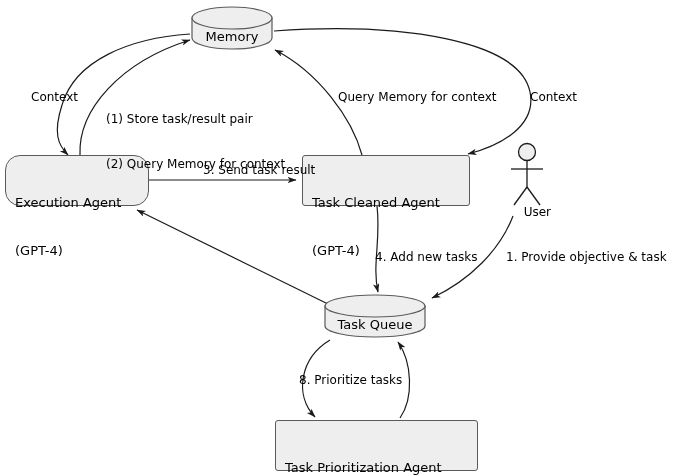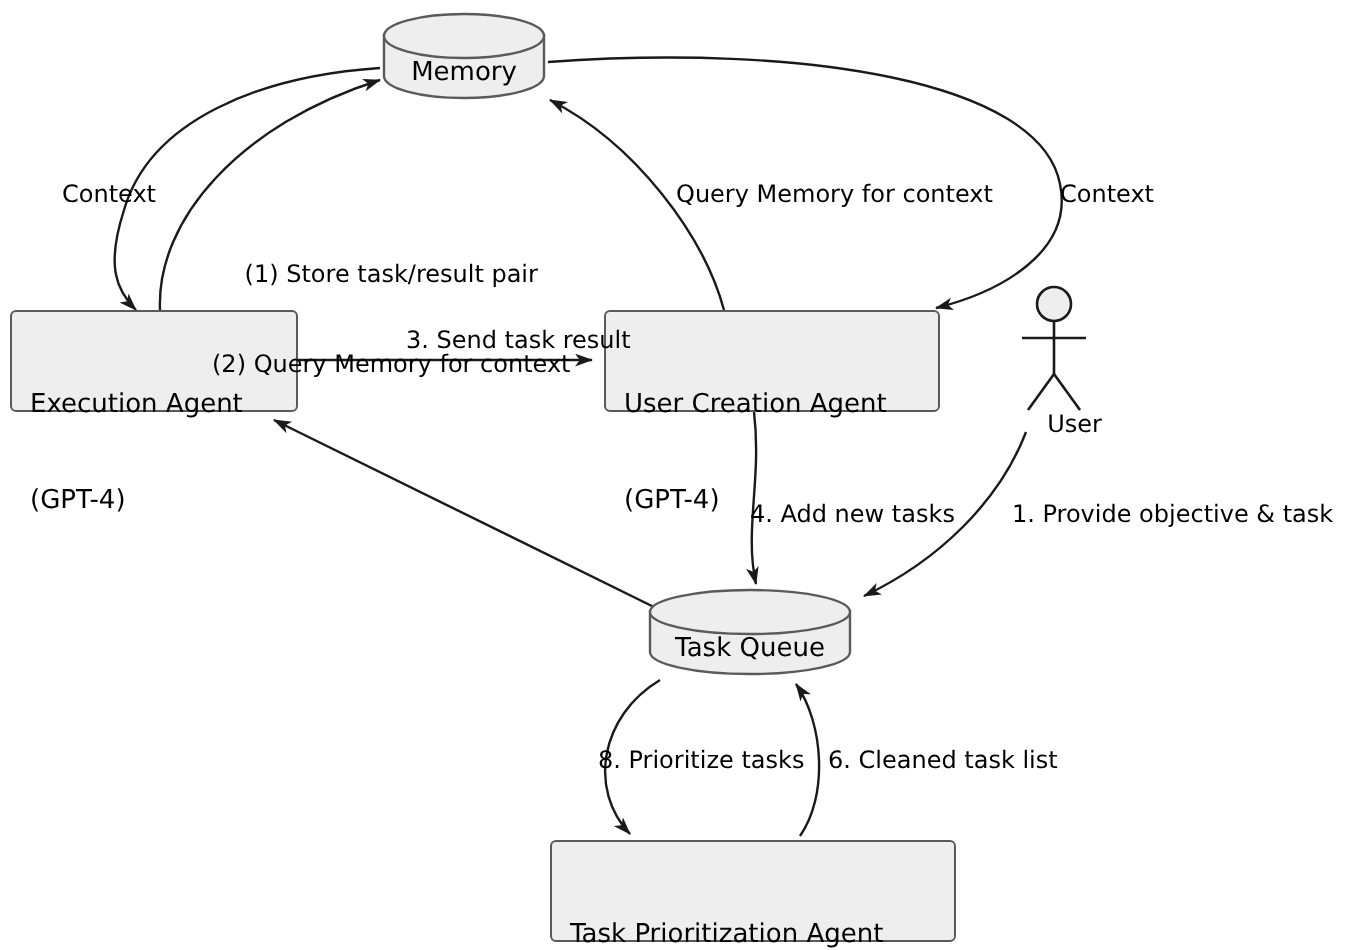--- a/index.html
+++ b/index.html
@@ -141,7 +141,7 @@
 
   <div class="edge-label" style="left:31px; top:90px;">Context</div>
 
-  <div class="edge-label" style="left:106px; top:100px; text-align:center;">
+  <div class="edge-label" style="left:106px; top:82px; ">
     <div>(1) Store task/result pair</div>
     <div>(2) Query Memory for context</div>
   </div>

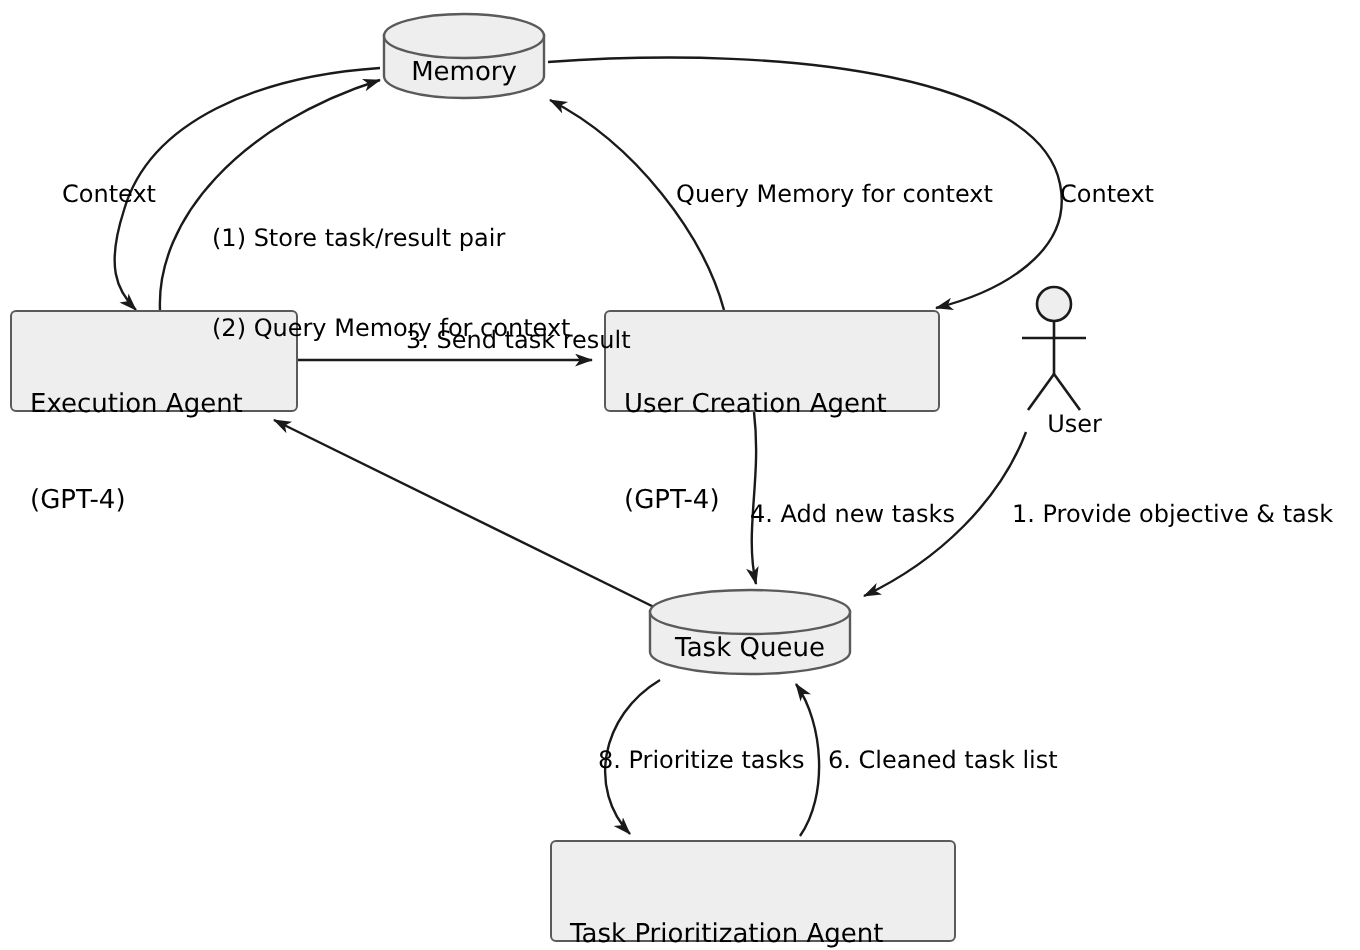--- a/index.html
+++ b/index.html
@@ -120,7 +120,7 @@
 
   <div class="node-db-label" style="left:192px; top:29px; width:80px;">Memory</div>
 
-  <div class="node-box" style="left:5px; top:155px; width:144px; height:51px;">
+  <div class="node-box" style="left:5px; top:155px; width:144px; height:51px;border-radius:15px;">
     <div>Execution Agent</div>
     <div>(GPT-4)</div>
   </div>

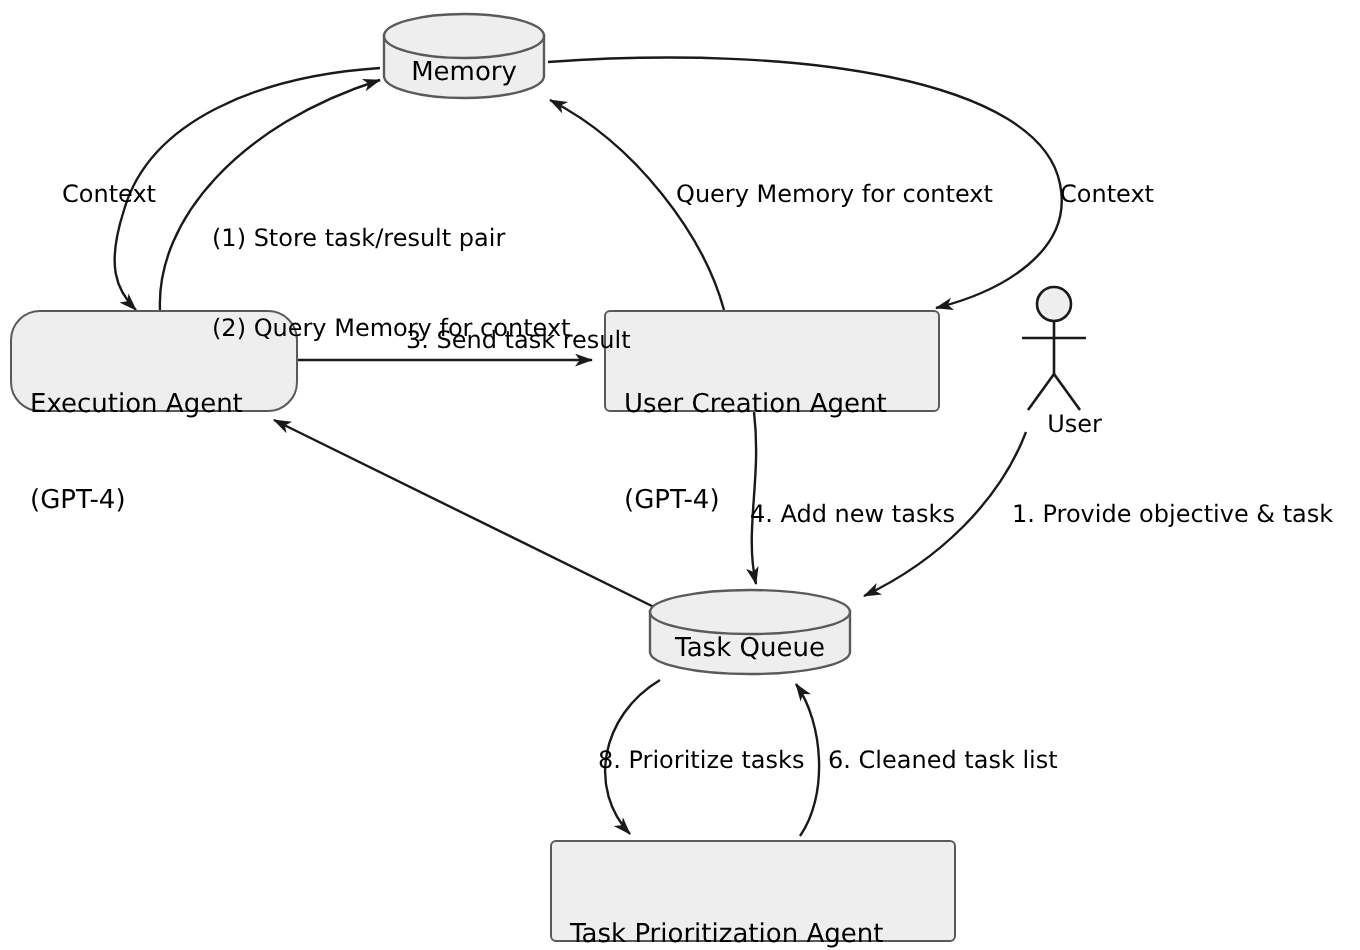--- a/index.html
+++ b/index.html
@@ -126,7 +126,7 @@
   </div>
 
   <div class="node-box" style="left:302px; top:155px; width:168px; height:51px;">
-    <div>User Creation Agent</div>
+    <div>Task Cleaned Agent</div>
     <div>(GPT-4)</div>
   </div>
 

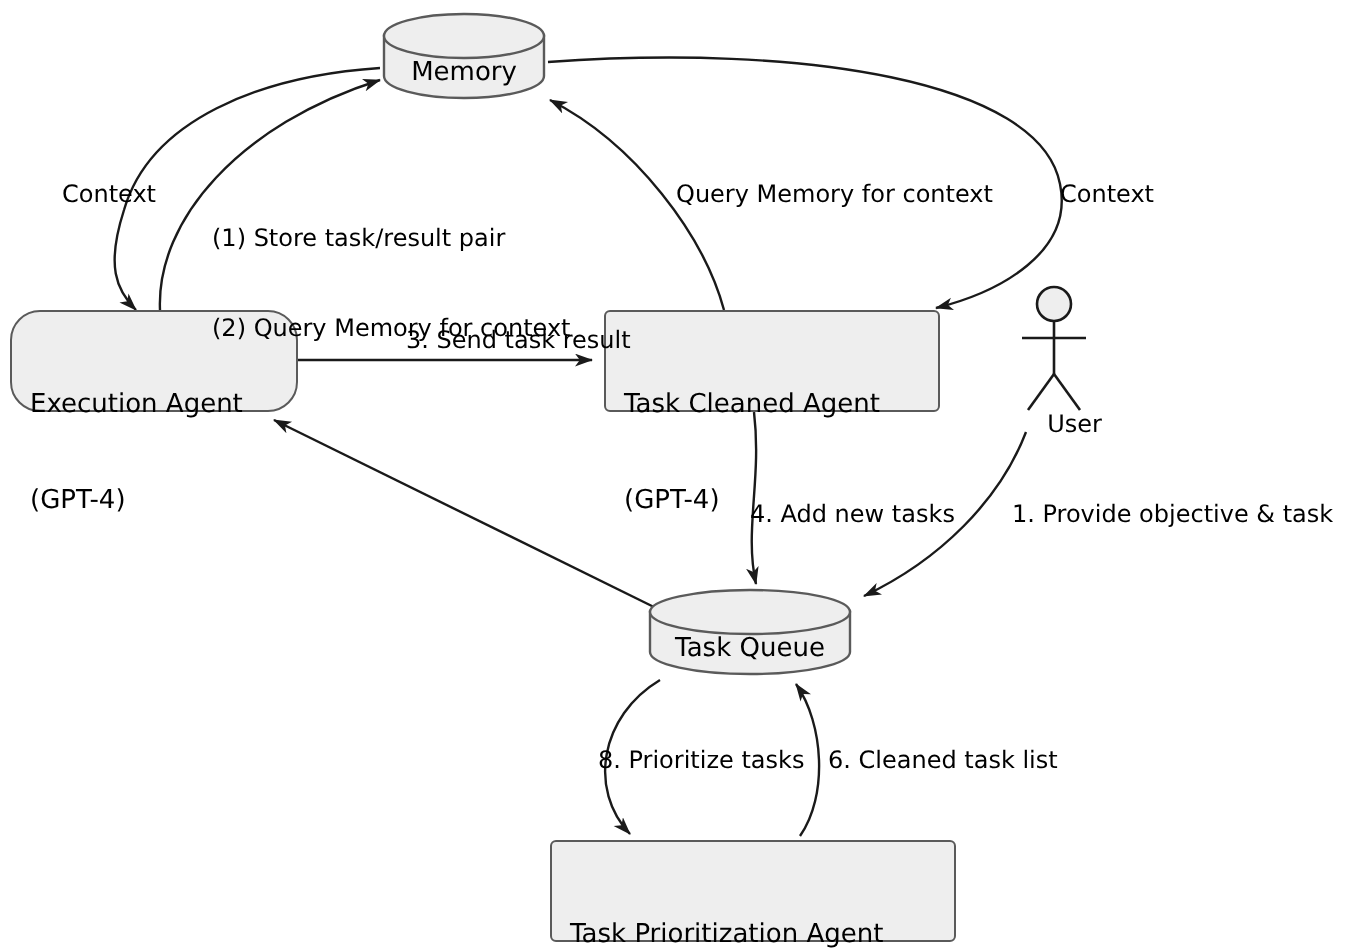--- a/index.html
+++ b/index.html
@@ -159,7 +159,6 @@
 
   <div class="edge-label" style="left:299px; top:373px;">8. Prioritize tasks</div>
 
-  <div class="edge-label" style="left:414px; top:373px;">6. Cleaned task list</div>
 
 </div>
 

